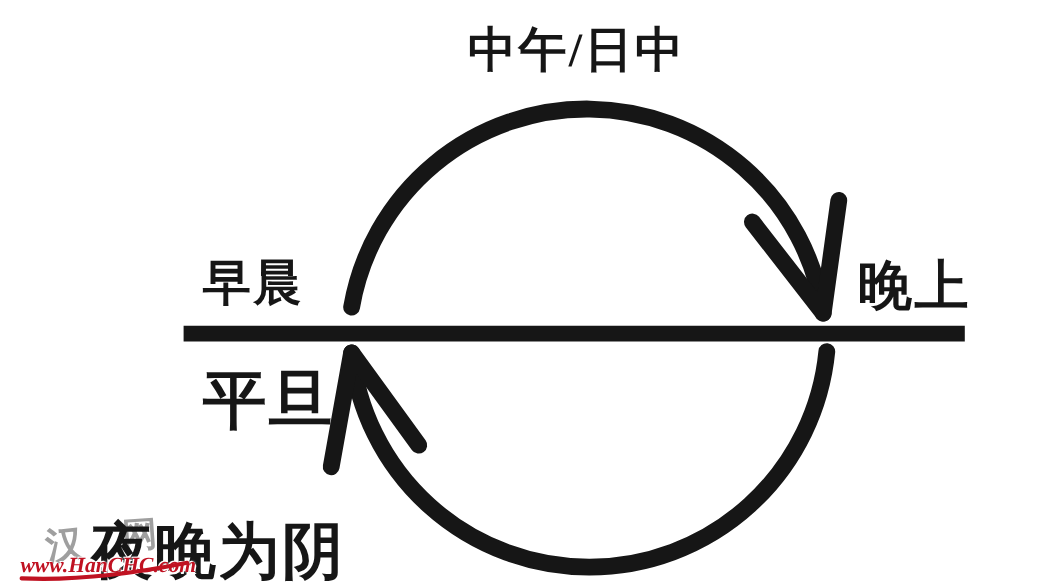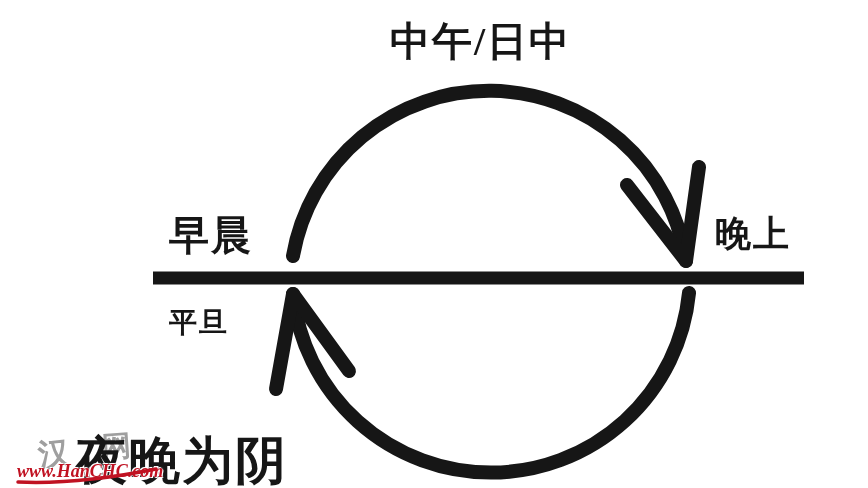--- a/index.html
+++ b/index.html
@@ -32,7 +32,7 @@
   .lbl-day-yang  { left: 46px;  top: 74px;  font-size: 41px; }
   .lbl-morning   { left: 153px; top: 216px; font-size: 40px; text-align: right; }
   .lbl-dawn      { left: 153px; top: 309px; font-size: 28px; }
-  .lbl-evening   { left: 699px; top: 216px; font-size: 36px; }
+  .lbl-evening   { left: 699px; top: 216px; font-size: 45px; }
   .lbl-dusk      { left: 697px; top: 298px; font-size: 40px; }
   .lbl-night-yin { left: 60px;  top: 436px; font-size: 51px; z-index: 5; }
 

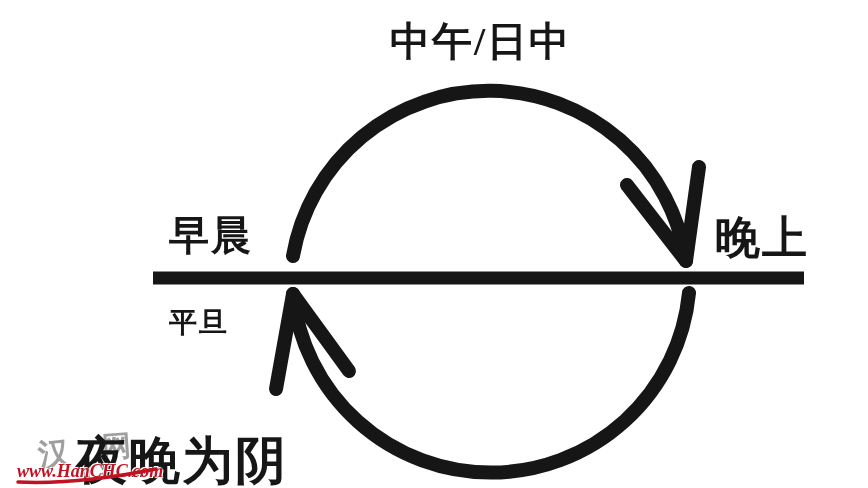--- a/index.html
+++ b/index.html
@@ -31,7 +31,7 @@
   .lbl-noon      { left: 374px; top: 22px;  font-size: 40px; }
   .lbl-day-yang  { left: 46px;  top: 74px;  font-size: 41px; }
   .lbl-morning   { left: 153px; top: 216px; font-size: 40px; text-align: right; }
-  .lbl-dawn      { left: 153px; top: 309px; font-size: 28px; }
+  .lbl-dawn      { left: 153px; top: 309px; font-size: 53px; }
   .lbl-evening   { left: 699px; top: 216px; font-size: 45px; }
   .lbl-dusk      { left: 697px; top: 298px; font-size: 40px; }
   .lbl-night-yin { left: 60px;  top: 436px; font-size: 51px; z-index: 5; }

